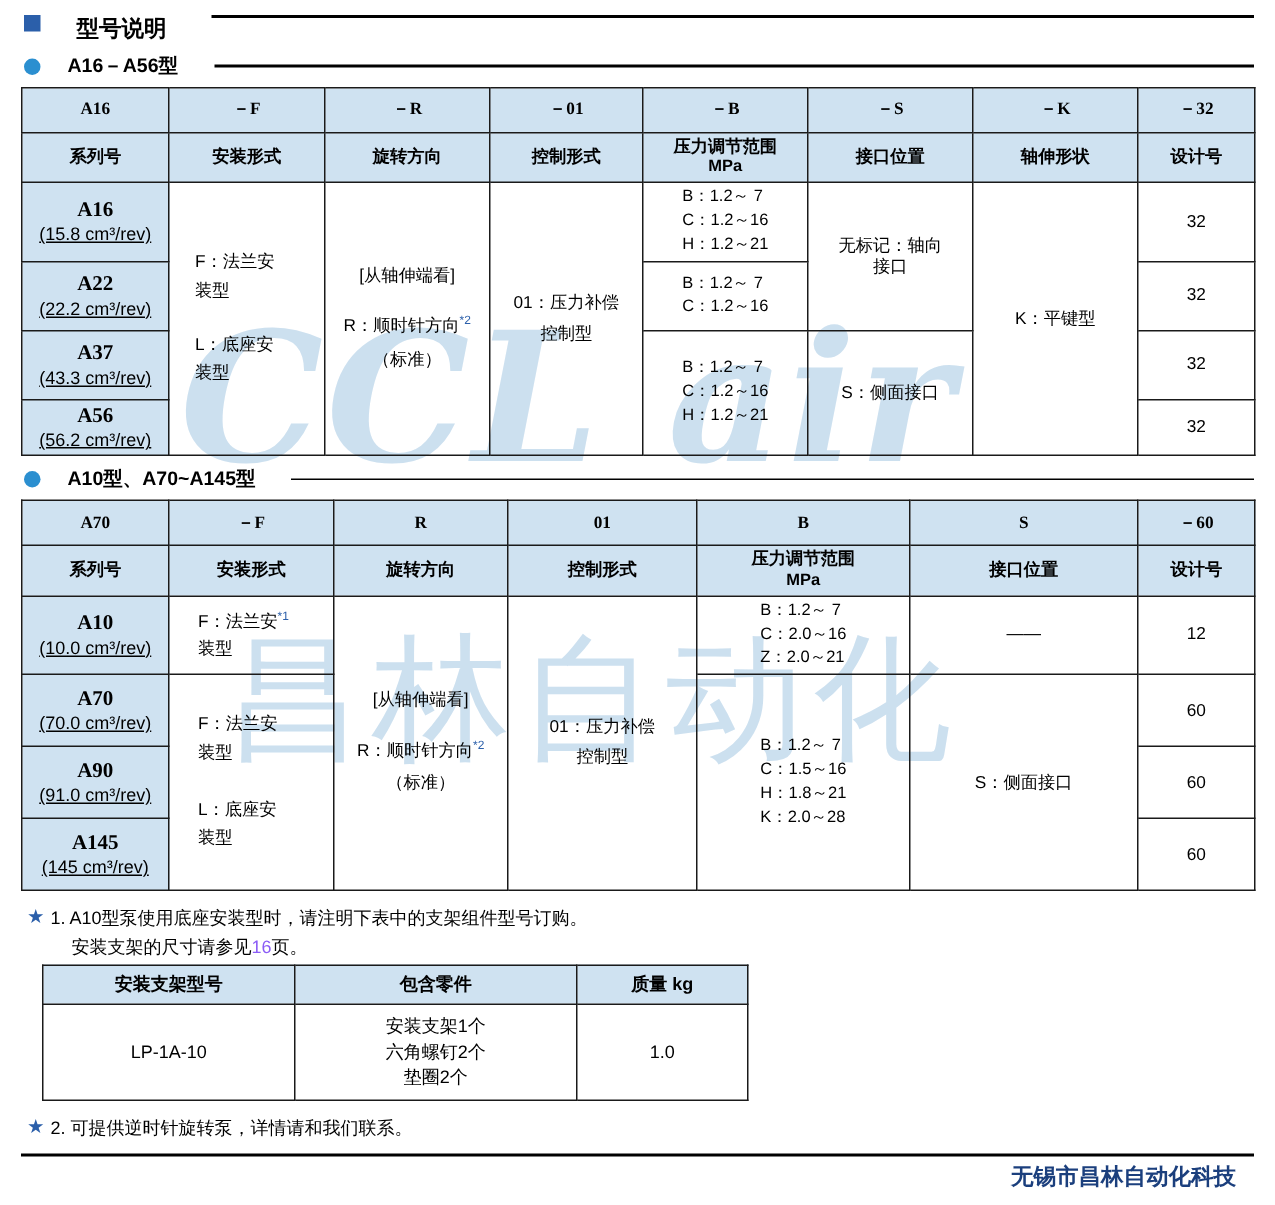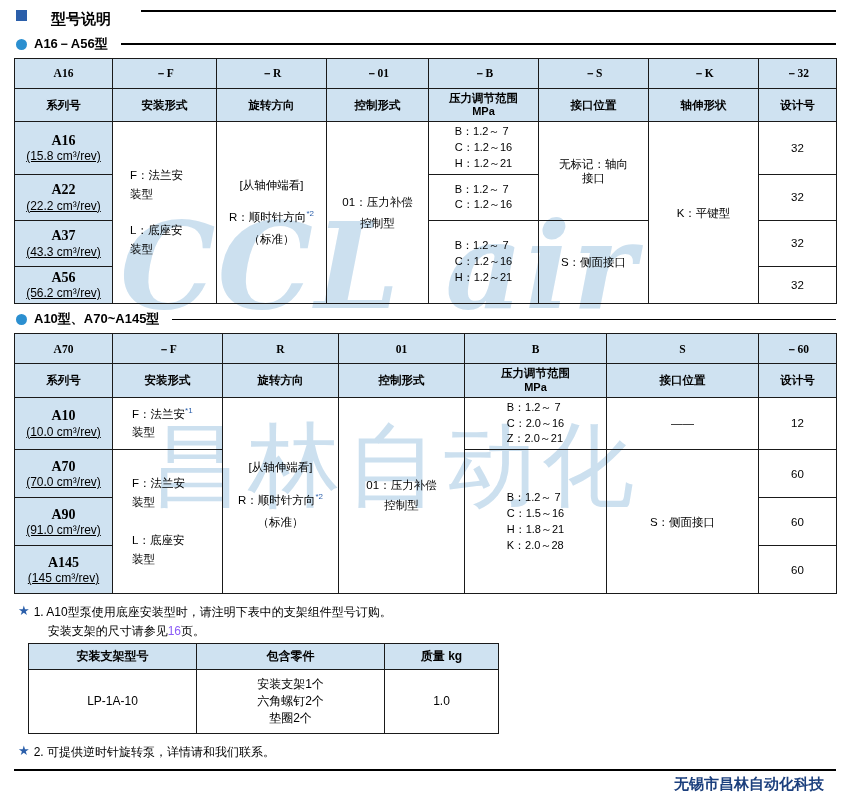--- a/index.html
+++ b/index.html
@@ -41,7 +41,7 @@
   .sec-title .txt { font-size:15px; font-weight:bold; }
   .sec-title .rule { flex:1; height:2px; background:#000; margin-left:6px; }
 
-  .sub-title { display:flex; align-items:center; gap:7px; margin: 6px 0 5px 2px; }
+  .sub-title { display:flex; align-items:center; gap:18px; margin: 6px 0 5px 2px; }
   .sub-title .dot { width:11px; height:11px; border-radius:50%; background:#2b8fd0; display:inline-block; }
   .sub-title .txt { font-size:13px; font-weight:bold; }
   .sub-title .rule { flex:1; height:1.5px; background:#000; margin-left:6px; }

